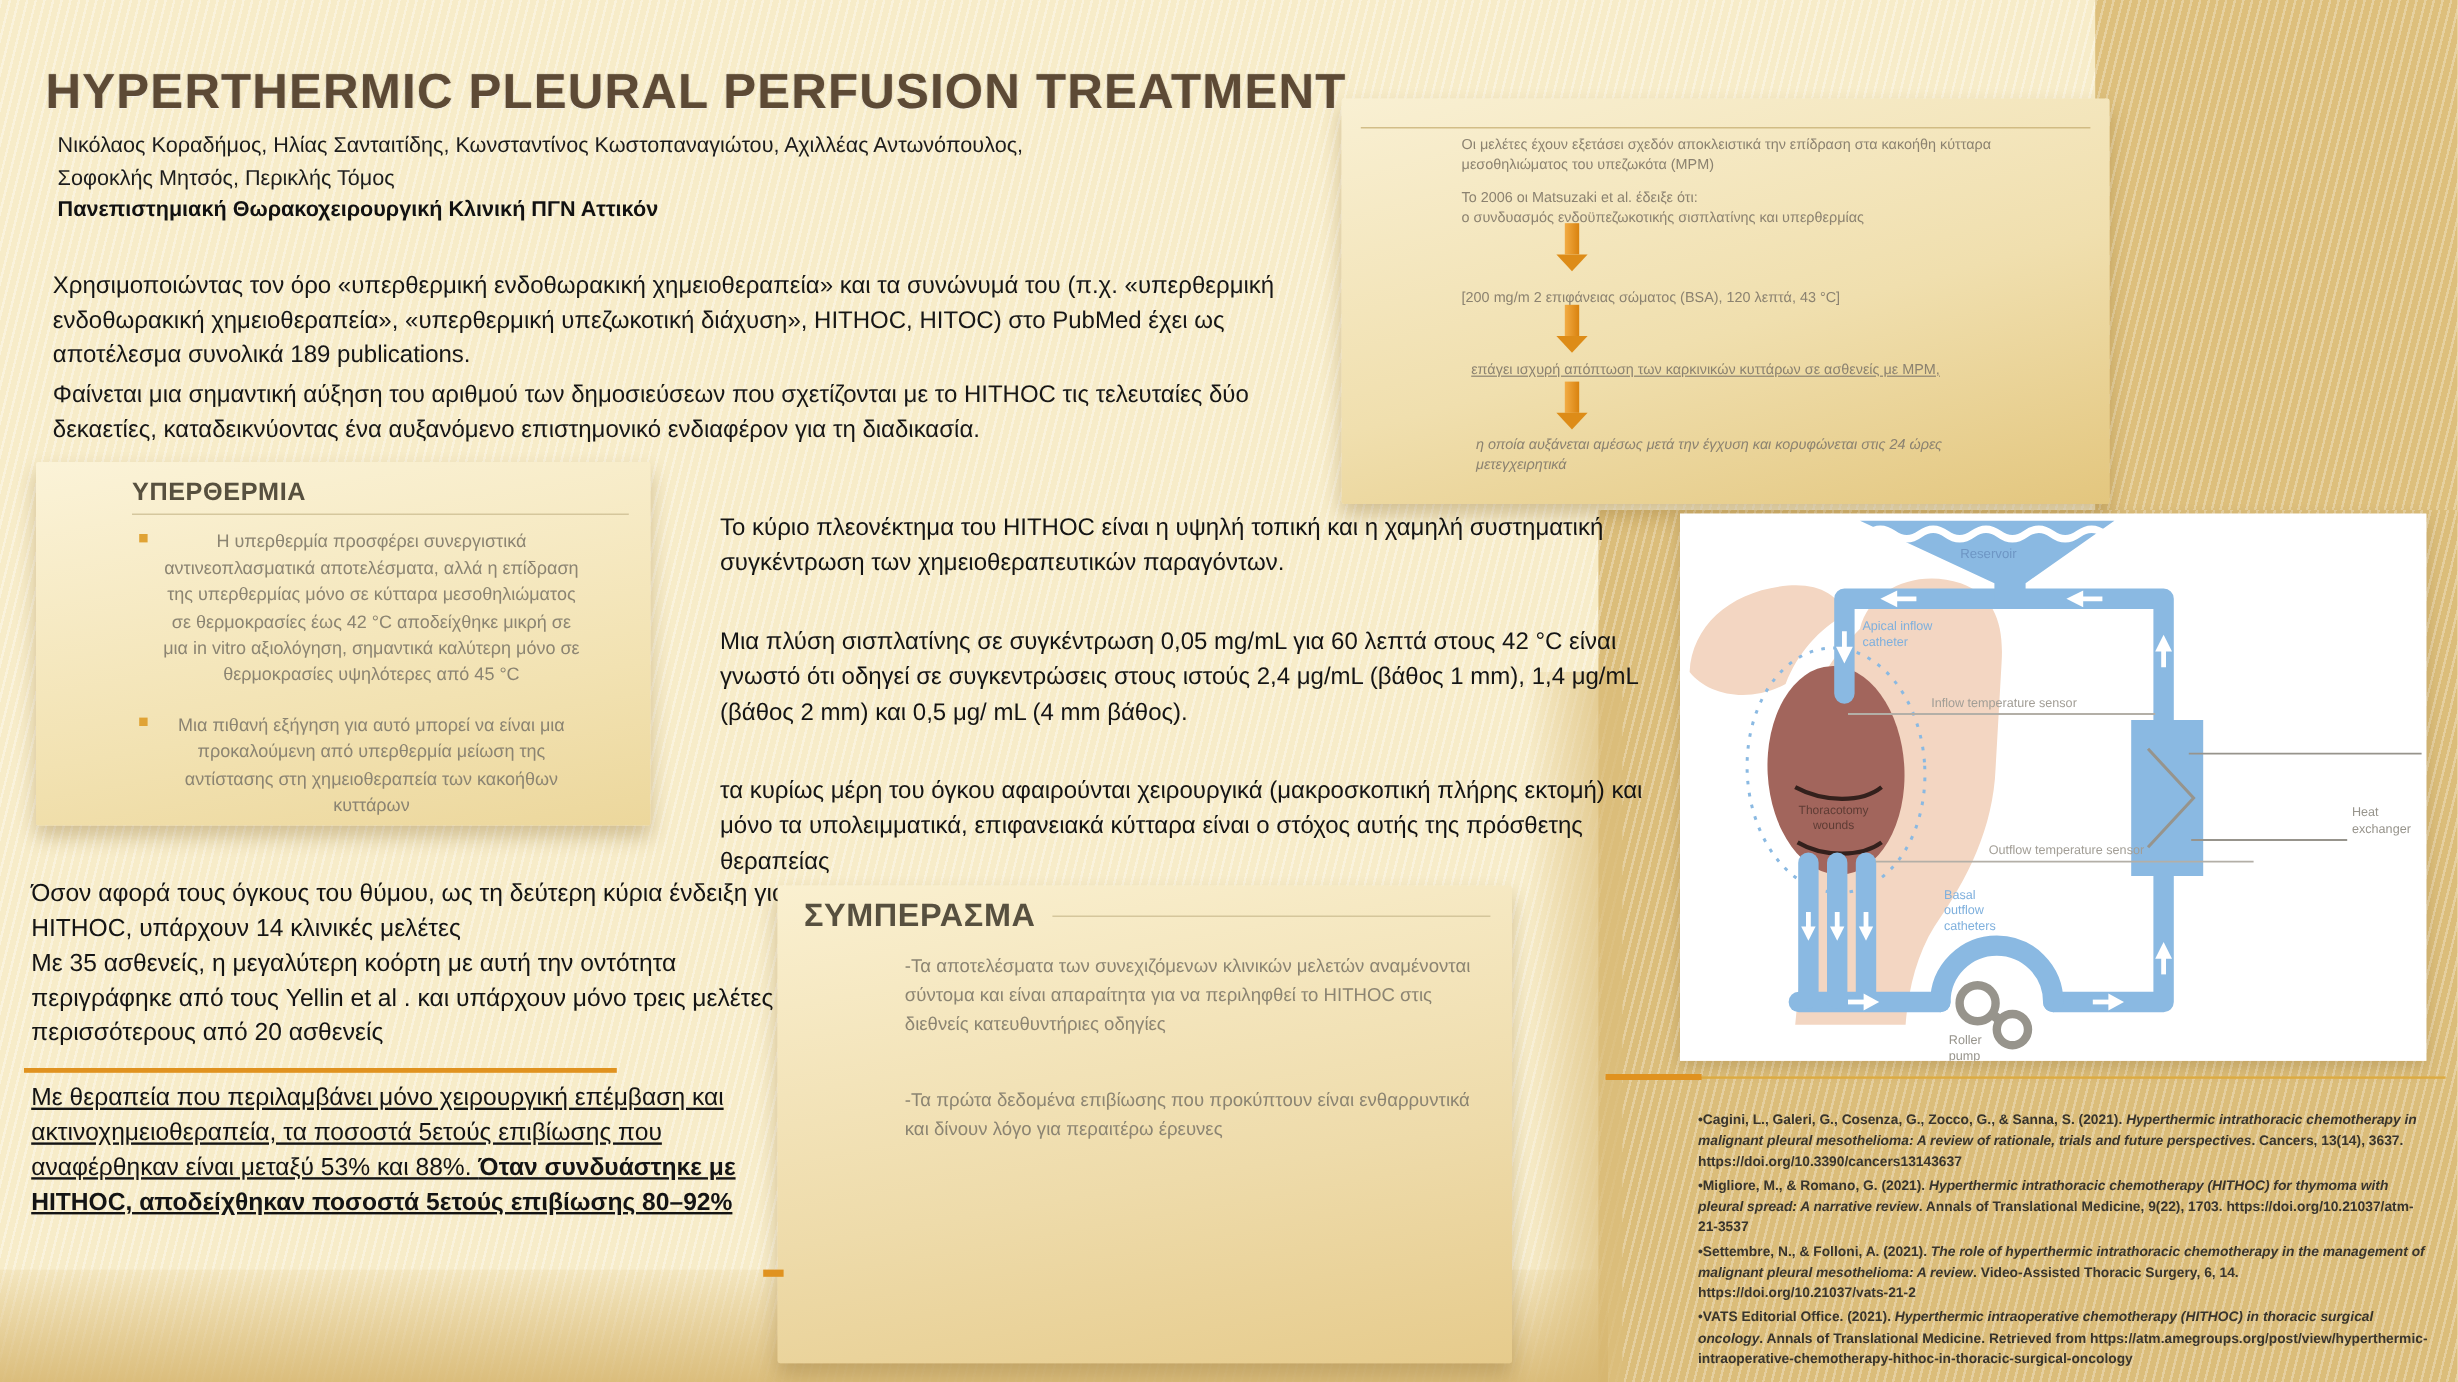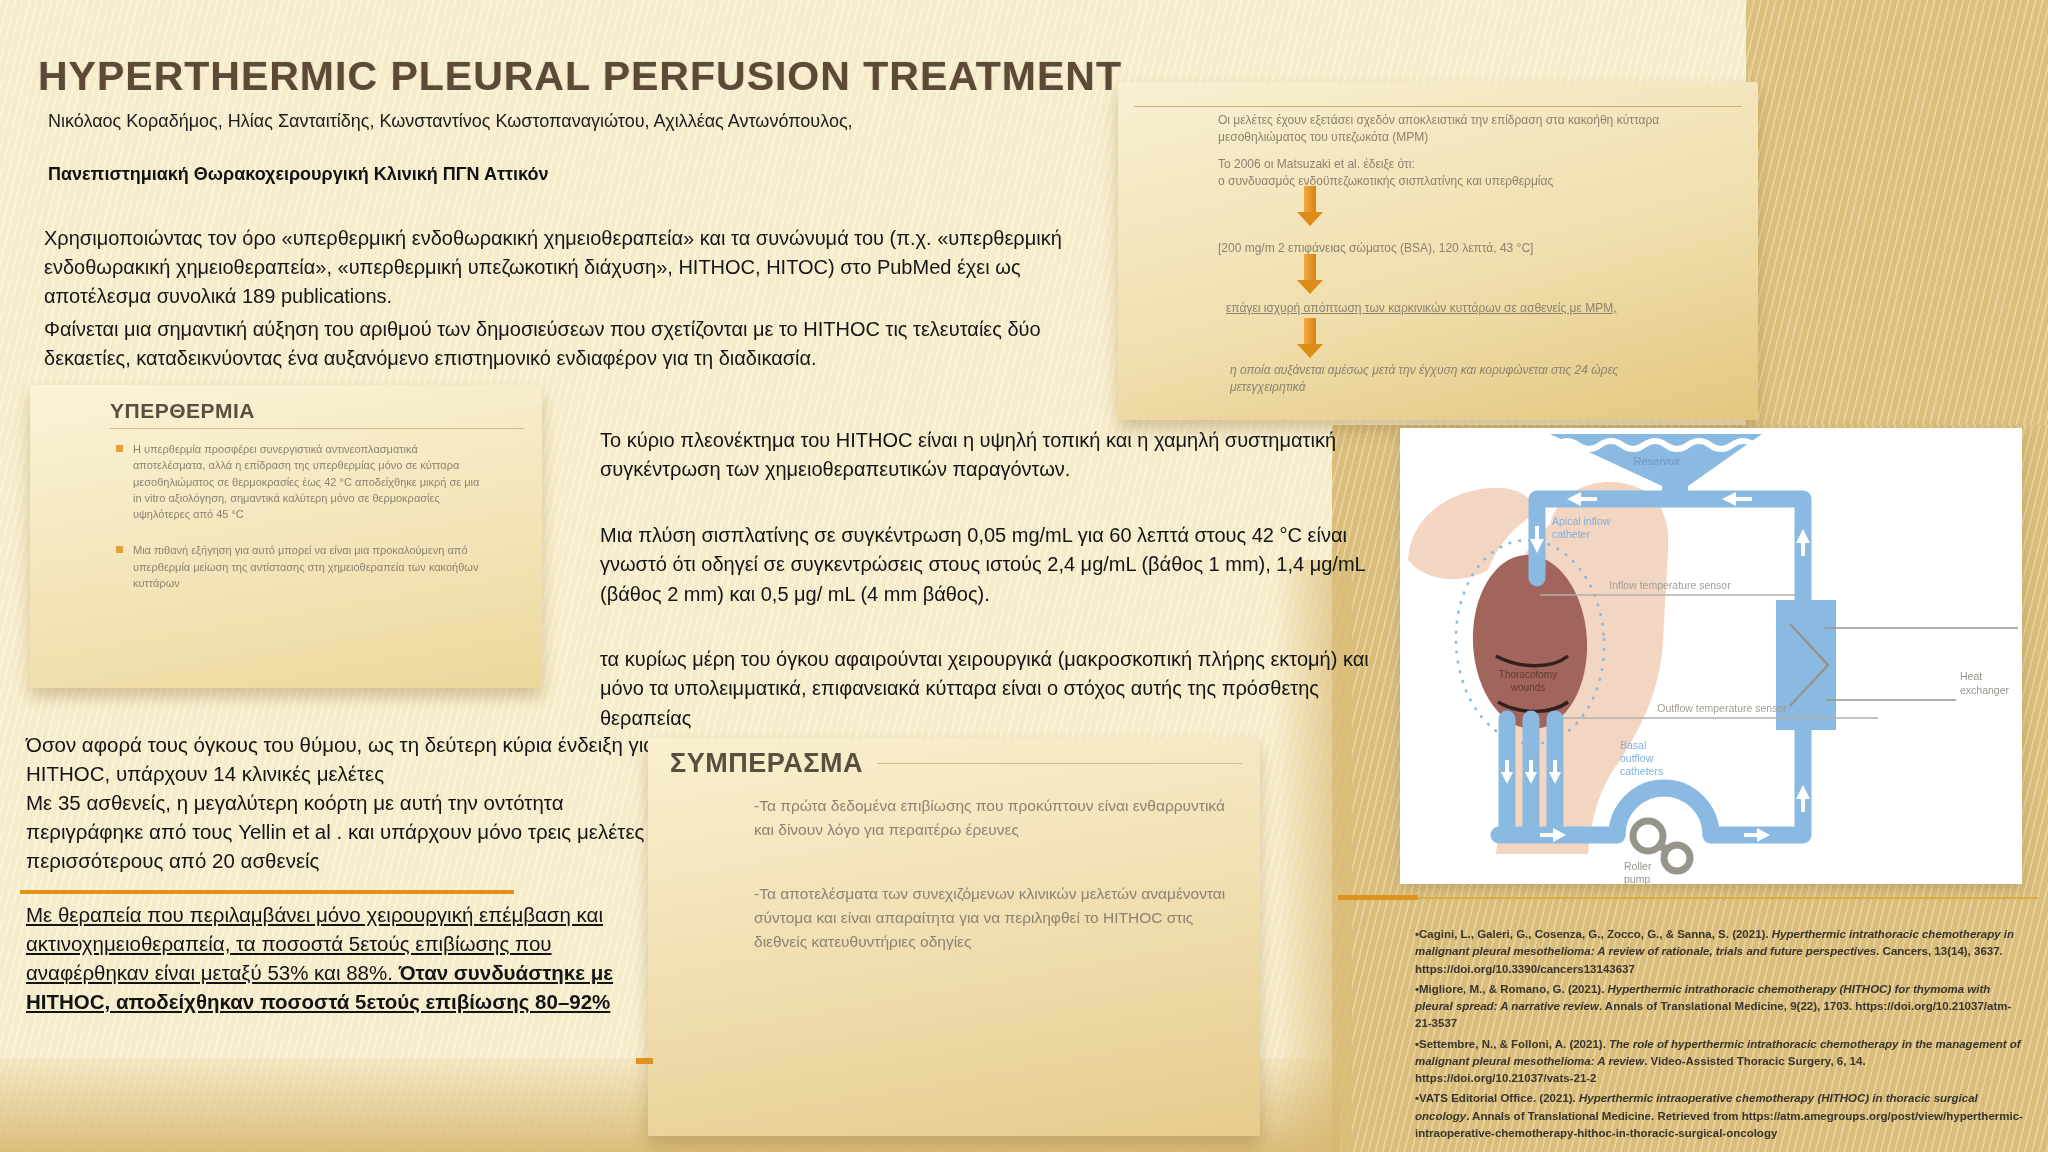--- a/index.html
+++ b/index.html
@@ -83,6 +83,7 @@
   <h1 class="abs title">HYPERTHERMIC PLEURAL PERFUSION TREATMENT</h1>
   <div class="abs authors">
     <div>Νικόλαος Κοραδήμος, Ηλίας Σανταιτίδης, Κωνσταντίνος Κωστοπαναγιώτου, Αχιλλέας Αντωνόπουλος,</div>
+    <div>Σοφοκλής Μητσός, Περικλής Τόμος</div>
   </div>
   <div class="abs affiliation">Πανεπιστημιακή Θωρακοχειρουργική Κλινική ΠΓΝ Αττικόν</div>
 

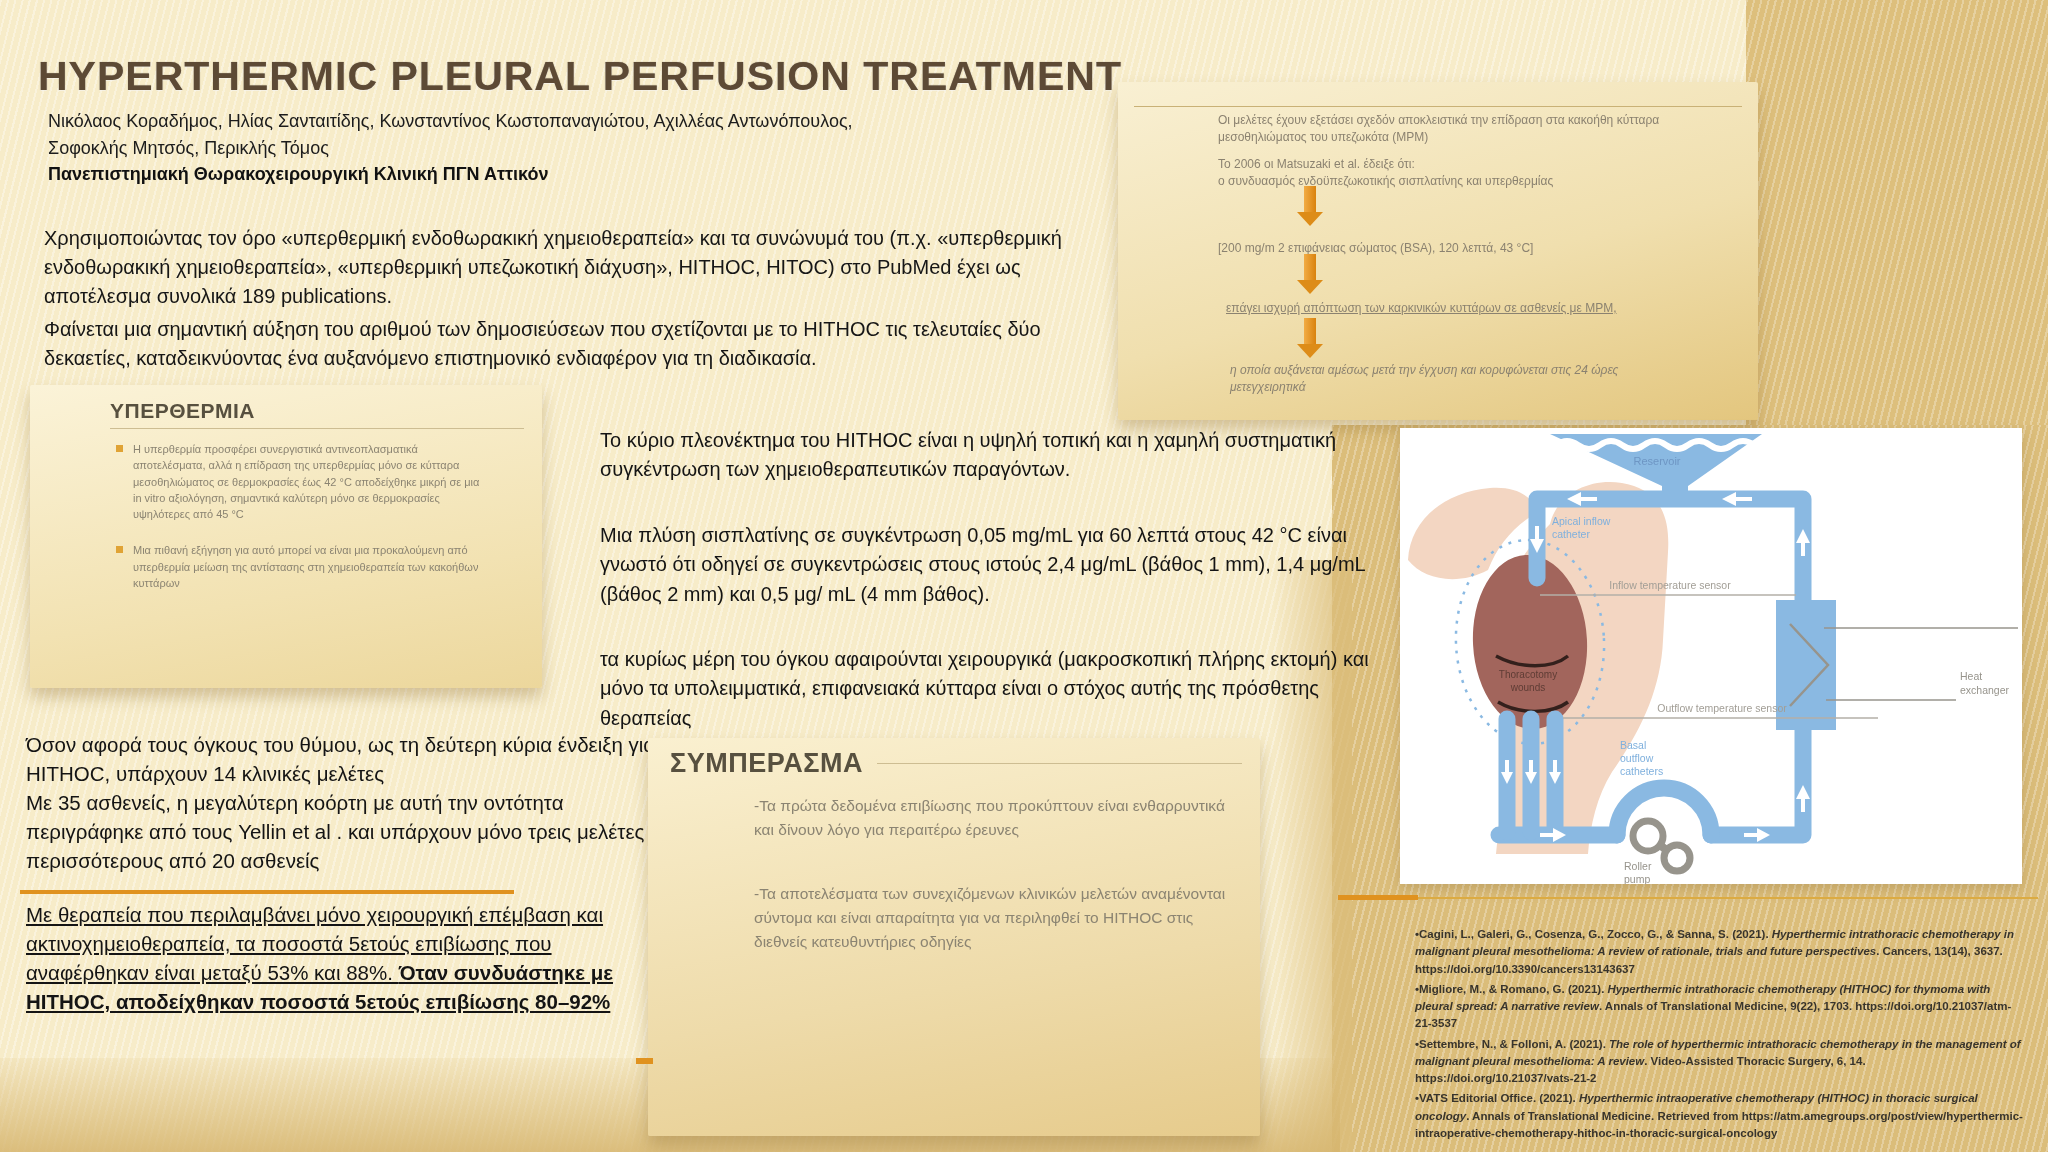--- a/index.html
+++ b/index.html
@@ -26,7 +26,7 @@
   .hyper-heading{position:absolute;left:80px;top:14px;right:18px;font-size:21px;font-weight:600;letter-spacing:.5px;
     color:#57503f;padding-bottom:5px;border-bottom:1px solid #cdbd92;}
   .hyper-bullets{position:absolute;left:86px;top:56px;width:370px;}
-  .bullet{position:relative;margin:0 0 20px 0;padding-left:17px;font-size:11px;line-height:1.48;color:#8b8472;}
+  .bullet{position:relative;margin:0 0 20px 0;padding-left:17px;font-size:15px;line-height:1.48;color:#8b8472;text-align:center;}
   .sq{position:absolute;left:0;top:4px;width:7px;height:7px;background:#e0a335;}
 
   .flow-box{left:1118px;top:82px;width:640px;height:338px;background:linear-gradient(165deg,#f9f0d3 0%,#f0dfae 55%,#e3c67e 100%);}

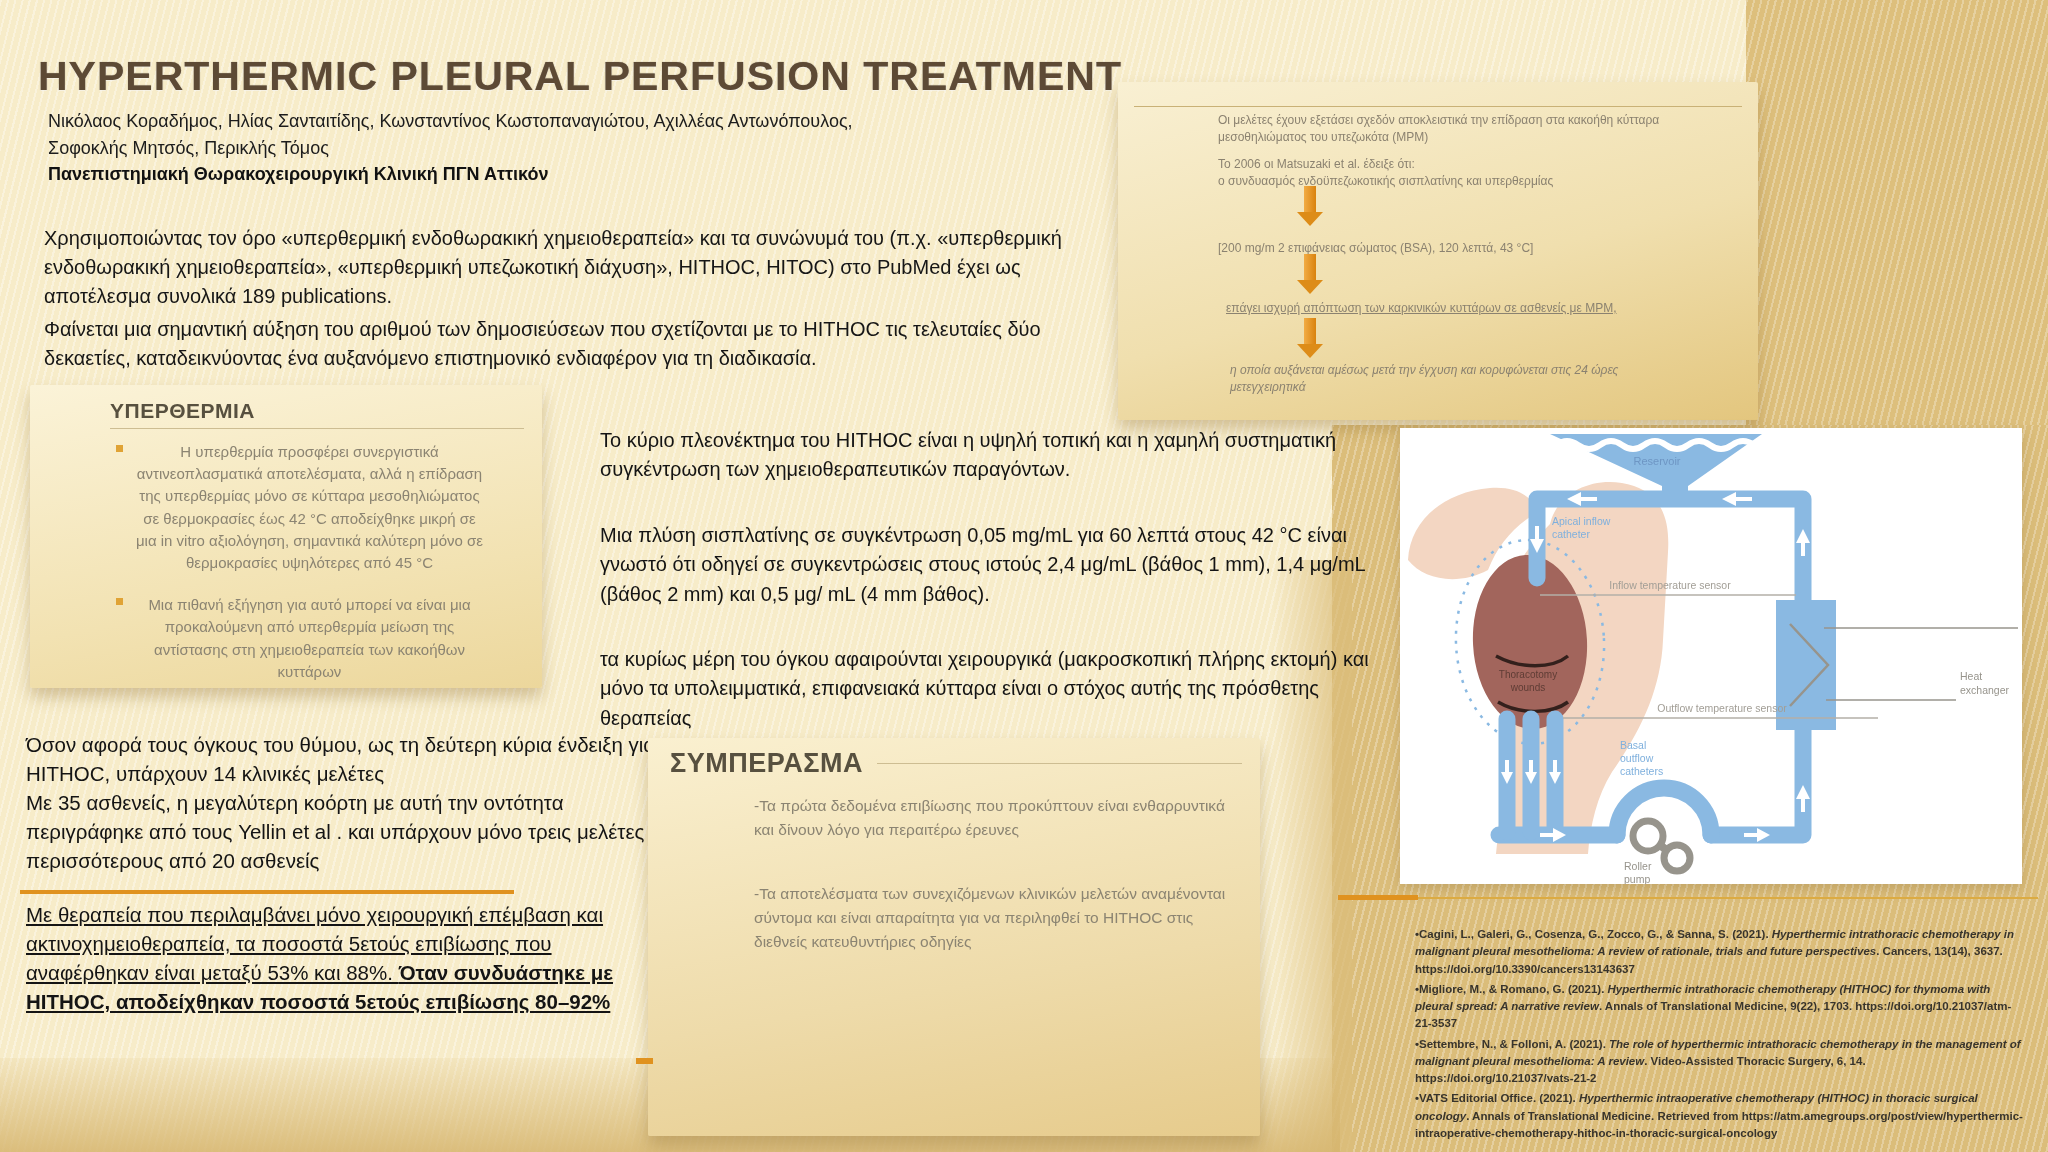--- a/index.html
+++ b/index.html
@@ -141,8 +141,8 @@
         <span>ΣΥΜΠΕΡΑΣΜΑ</span>
       </div>
     <div class="concl-items">
+      <p>-Τα αποτελέσματα των συνεχιζόμενων κλινικών μελετών αναμένονται σύντομα και είναι απαραίτητα για να περιληφθεί το HITHOC στις διεθνείς κατευθυντήριες οδηγίες</p>
       <p>-Τα πρώτα δεδομένα επιβίωσης που προκύπτουν είναι ενθαρρυντικά και δίνουν λόγο για περαιτέρω έρευνες</p>
-      <p>-Τα αποτελέσματα των συνεχιζόμενων κλινικών μελετών αναμένονται σύντομα και είναι απαραίτητα για να περιληφθεί το HITHOC στις διεθνείς κατευθυντήριες οδηγίες</p>
     </div>
   </section>
   <div class="abs concl-tick"></div>

